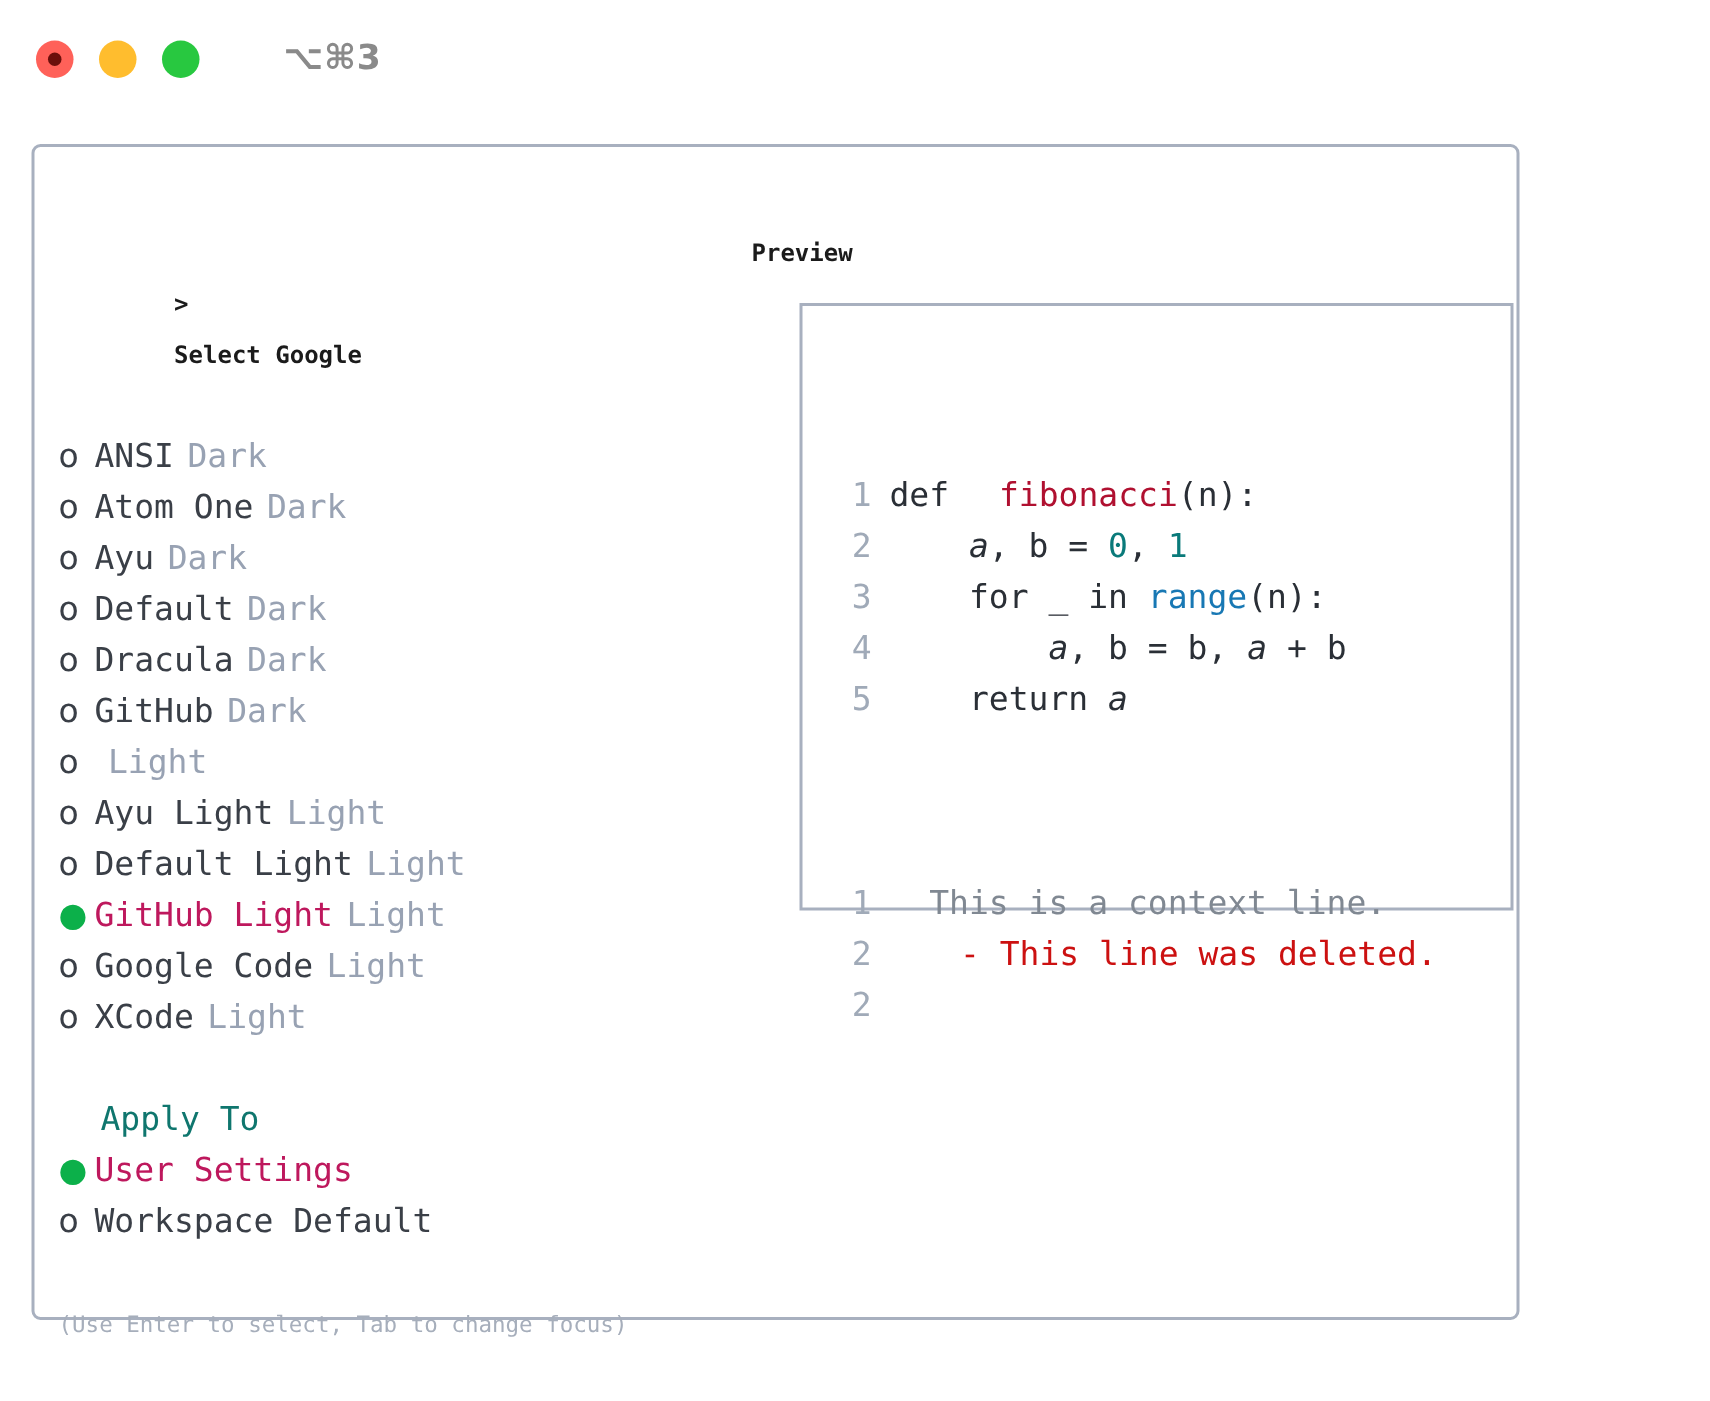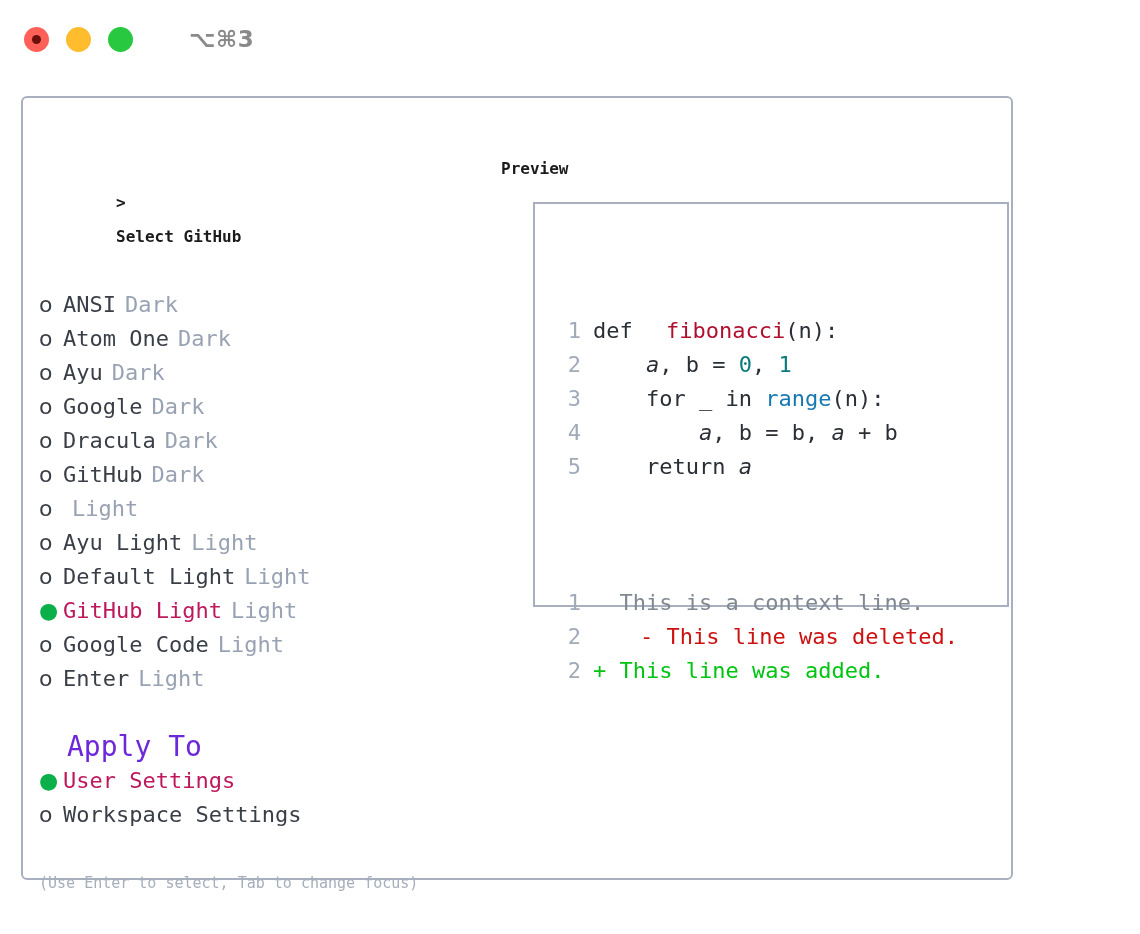--- a/index.html
+++ b/index.html
@@ -211,7 +211,7 @@
 
       <div class="section-title">
         <span class="caret">&gt;</span>
-        <span>Select GitHub</span>
+        <span>Select Google</span>
       </div>
 
       <div id="theme-list">

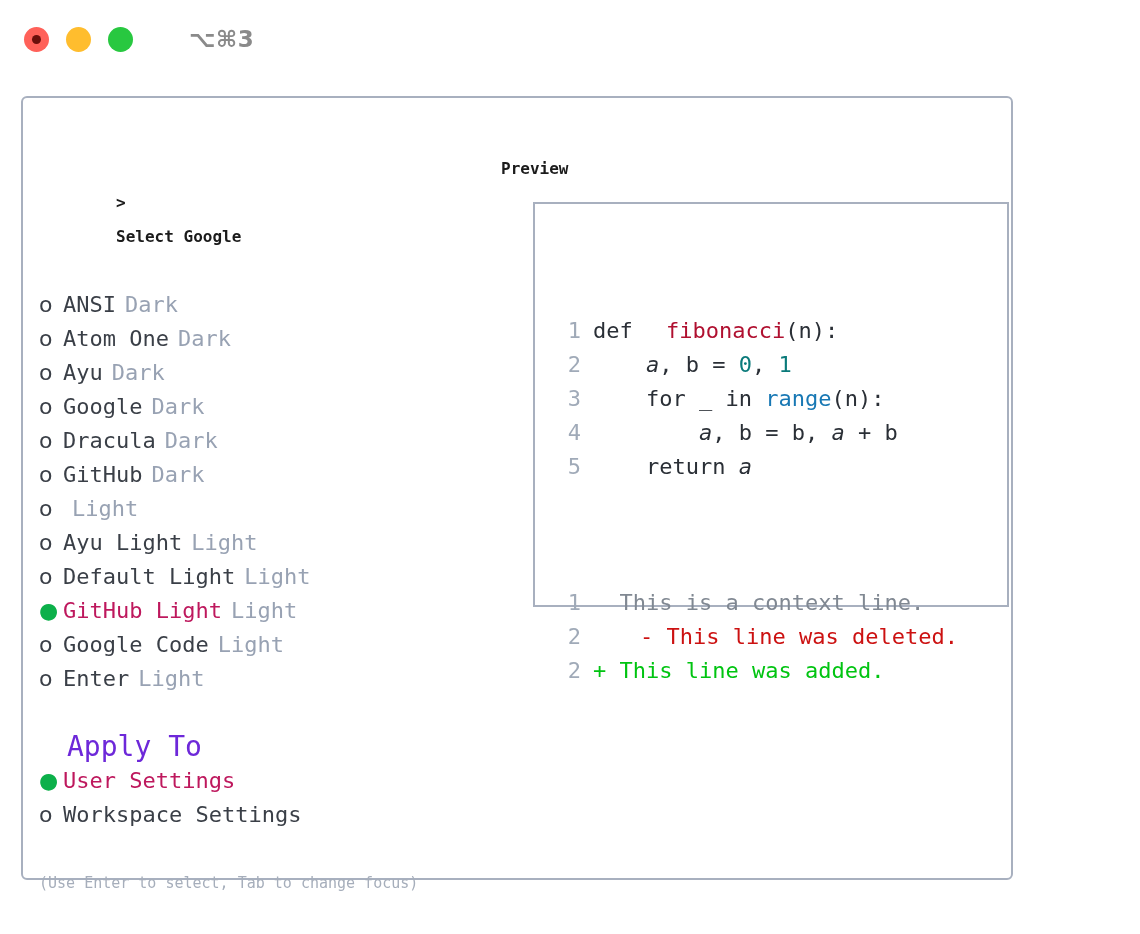--- a/index.html
+++ b/index.html
@@ -218,7 +218,7 @@
           <div class="opt-row"><span class="radio">o</span><span class="opt-label">ANSI</span><span class="opt-badge">Dark</span></div>
           <div class="opt-row"><span class="radio">o</span><span class="opt-label">Atom One</span><span class="opt-badge">Dark</span></div>
           <div class="opt-row"><span class="radio">o</span><span class="opt-label">Ayu</span><span class="opt-badge">Dark</span></div>
-          <div class="opt-row"><span class="radio">o</span><span class="opt-label">Google</span><span class="opt-badge">Dark</span></div>
+          <div class="opt-row"><span class="radio">o</span><span class="opt-label">Default</span><span class="opt-badge">Dark</span></div>
           <div class="opt-row"><span class="radio">o</span><span class="opt-label">Dracula</span><span class="opt-badge">Dark</span></div>
           <div class="opt-row"><span class="radio">o</span><span class="opt-label">GitHub</span><span class="opt-badge">Dark</span></div>
           <div class="opt-row"><span class="radio">o</span><span class="opt-badge">Light</span></div>

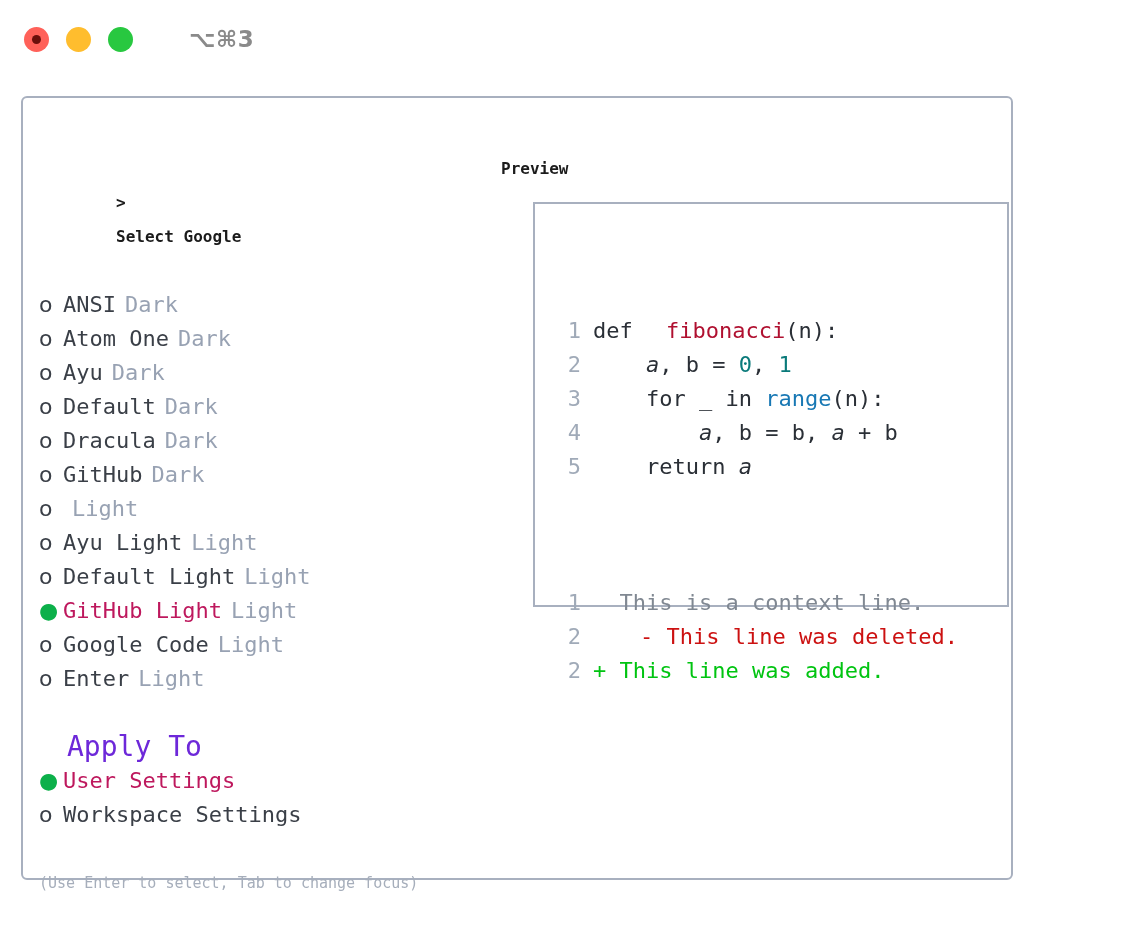--- a/index.html
+++ b/index.html
@@ -226,7 +226,7 @@
           <div class="opt-row"><span class="radio">o</span><span class="opt-label">Default Light</span><span class="opt-badge">Light</span></div>
           <div class="opt-row selected"><span class="radio">●</span><span class="opt-label">GitHub Light</span><span class="opt-badge">Light</span></div>
           <div class="opt-row"><span class="radio">o</span><span class="opt-label">Google Code</span><span class="opt-badge">Light</span></div>
-          <div class="opt-row"><span class="radio">o</span><span class="opt-label">Enter</span><span class="opt-badge">Light</span></div>
+          <div class="opt-row"><span class="radio">o</span><span class="opt-label">XCode</span><span class="opt-badge">Light</span></div>
         </div>
 
       <div class="spacer-row"></div>

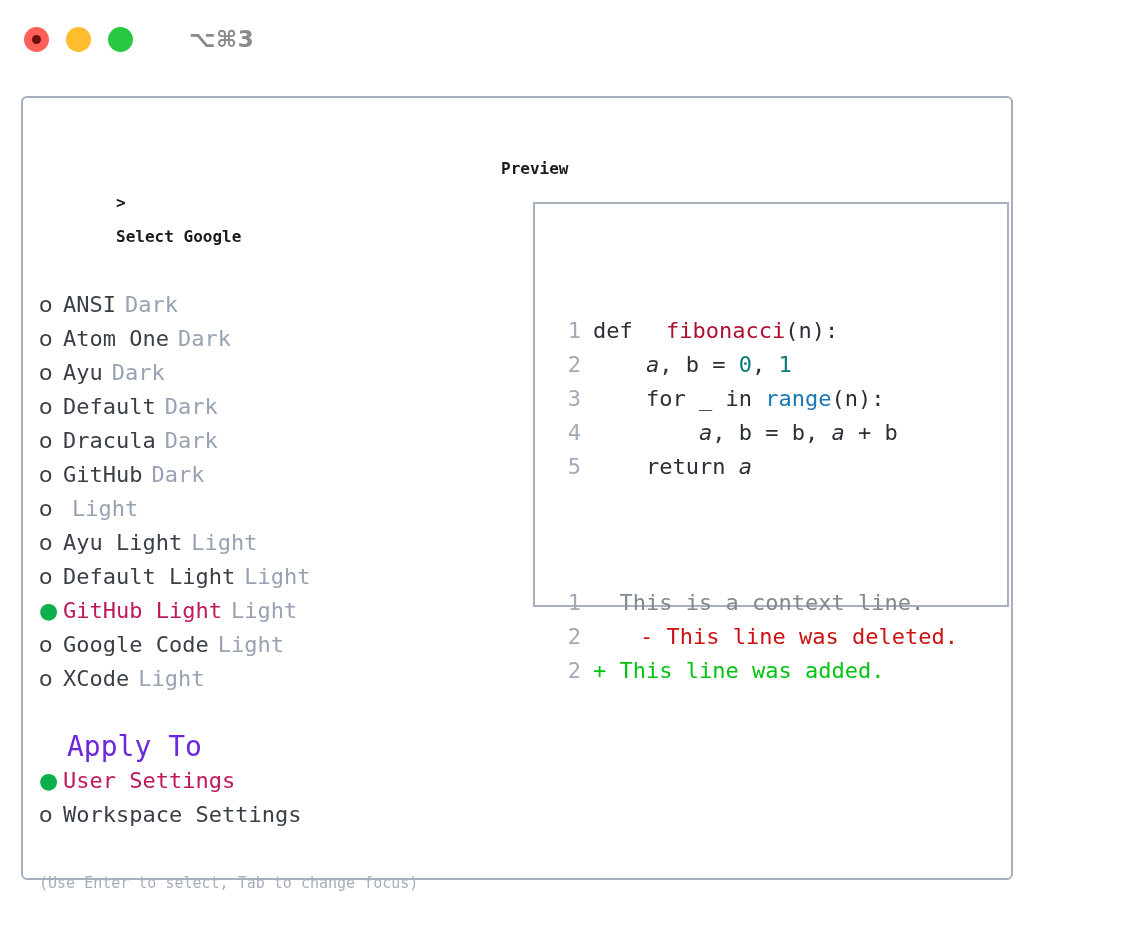--- a/index.html
+++ b/index.html
@@ -250,7 +250,7 @@
       <div class="preview-box">
         <div class="code">
           <div id="code-lines"><div class="code-line"><span class="ln">1</span><span class="src"><span>def </span><span class="tok-fn">fibonacci</span><span>(n):</span></span></div><div class="code-line"><span class="ln">2</span><span class="src"><span>    </span><span class="tok-var">a</span><span>, </span><span>b</span><span> = </span><span class="tok-num">0</span><span>, </span><span class="tok-num">1</span></span></div><div class="code-line"><span class="ln">3</span><span class="src"><span>    for _ in </span><span class="tok-call">range</span><span>(n):</span></span></div><div class="code-line"><span class="ln">4</span><span class="src"><span>        </span><span class="tok-var">a</span><span>, b = b, </span><span class="tok-var">a</span><span> + b</span></span></div><div class="code-line"><span class="ln">5</span><span class="src"><span>    return </span><span class="tok-var">a</span></span></div></div>
-          <div id="diff-lines" class="diff"><div class="code-line"><span class="ln">1</span><span class="src diff-ctx">  This is a context line.</span></div><div class="code-line"><span class="ln">2</span><span class="src diff-del">- This line was deleted.</span></div><div class="code-line"><span class="ln">2</span><span class="src diff-add">+ This line was added.</span></div></div>
+          <div id="diff-lines" class="diff"><div class="code-line"><span class="ln">1</span><span class="src diff-ctx">  This is a context line.</span></div><div class="code-line"><span class="ln">2</span><span class="src diff-del">- This line was deleted.</span></div><div class="code-line"><span class="ln">2</span></div></div>
         </div>
       </div>
     </div>

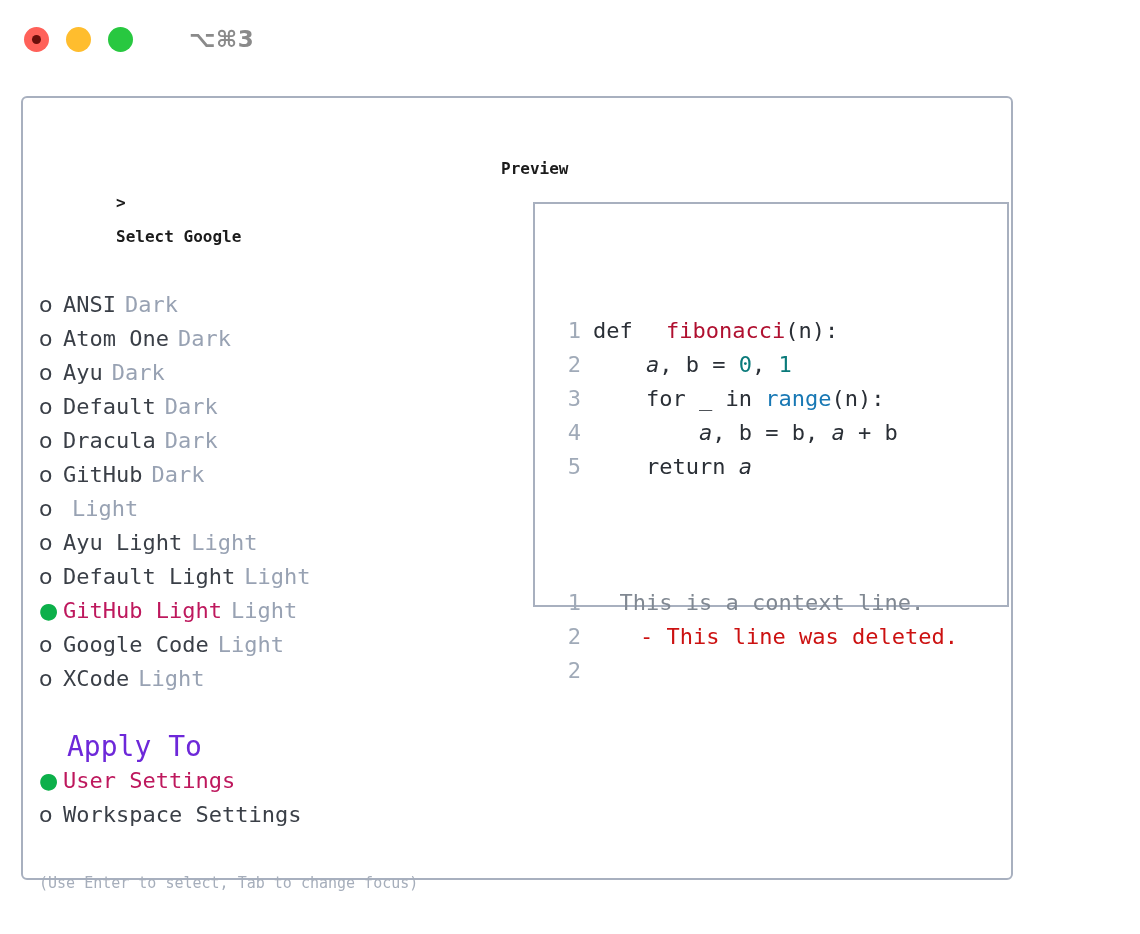--- a/index.html
+++ b/index.html
@@ -136,8 +136,8 @@
   .group-head {
     height: 34px;
     line-height: 34px;
-    font-size: 28px;
-    color: #6d28d9;
+    font-size: 22px;
+    color: #0f766e;
     padding-left: 28px;
     white-space: pre;
   }

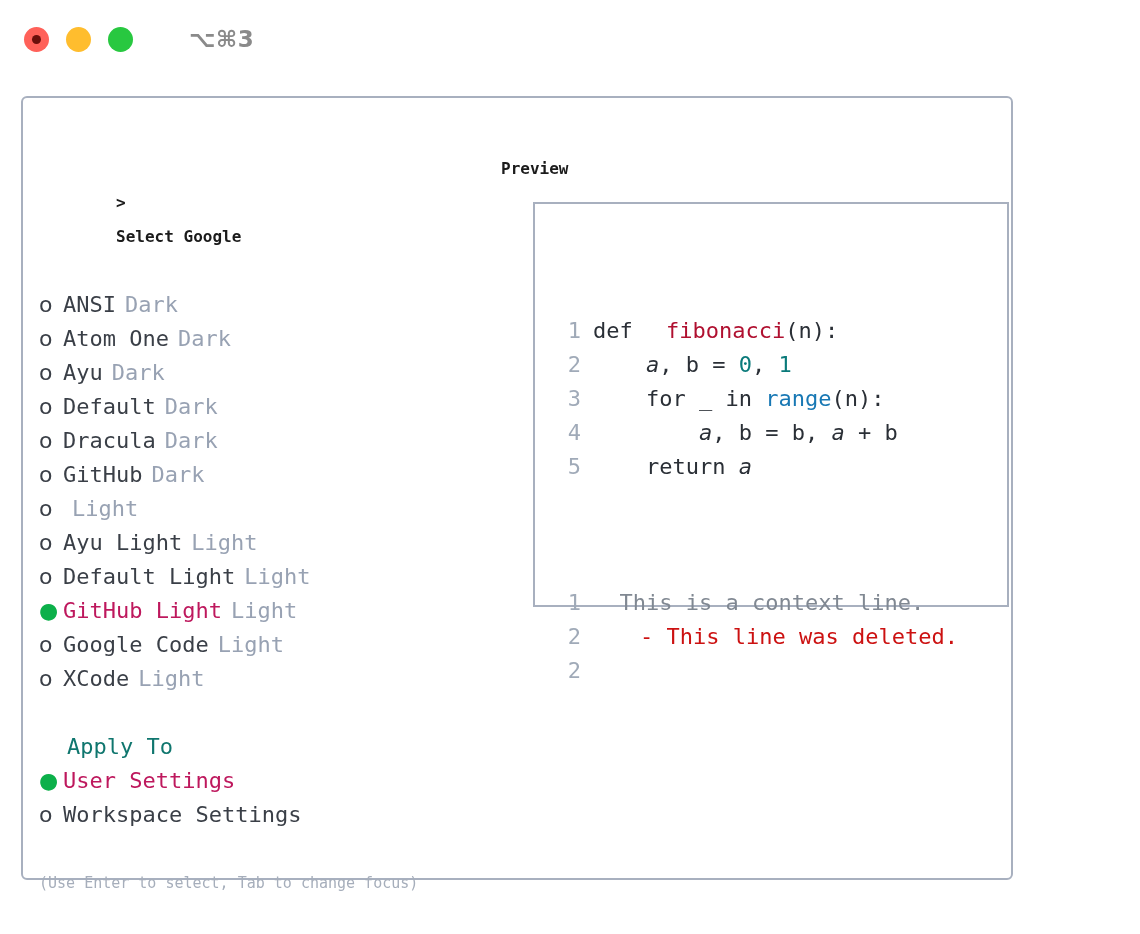--- a/index.html
+++ b/index.html
@@ -235,7 +235,7 @@
 
       <div id="apply-list">
           <div class="opt-row selected"><span class="radio">●</span><span class="opt-label">User Settings</span></div>
-          <div class="opt-row"><span class="radio">o</span><span class="opt-label">Workspace Settings</span></div>
+          <div class="opt-row"><span class="radio">o</span><span class="opt-label">Workspace Default</span></div>
         </div>
 
       <div class="spacer-row"></div>

